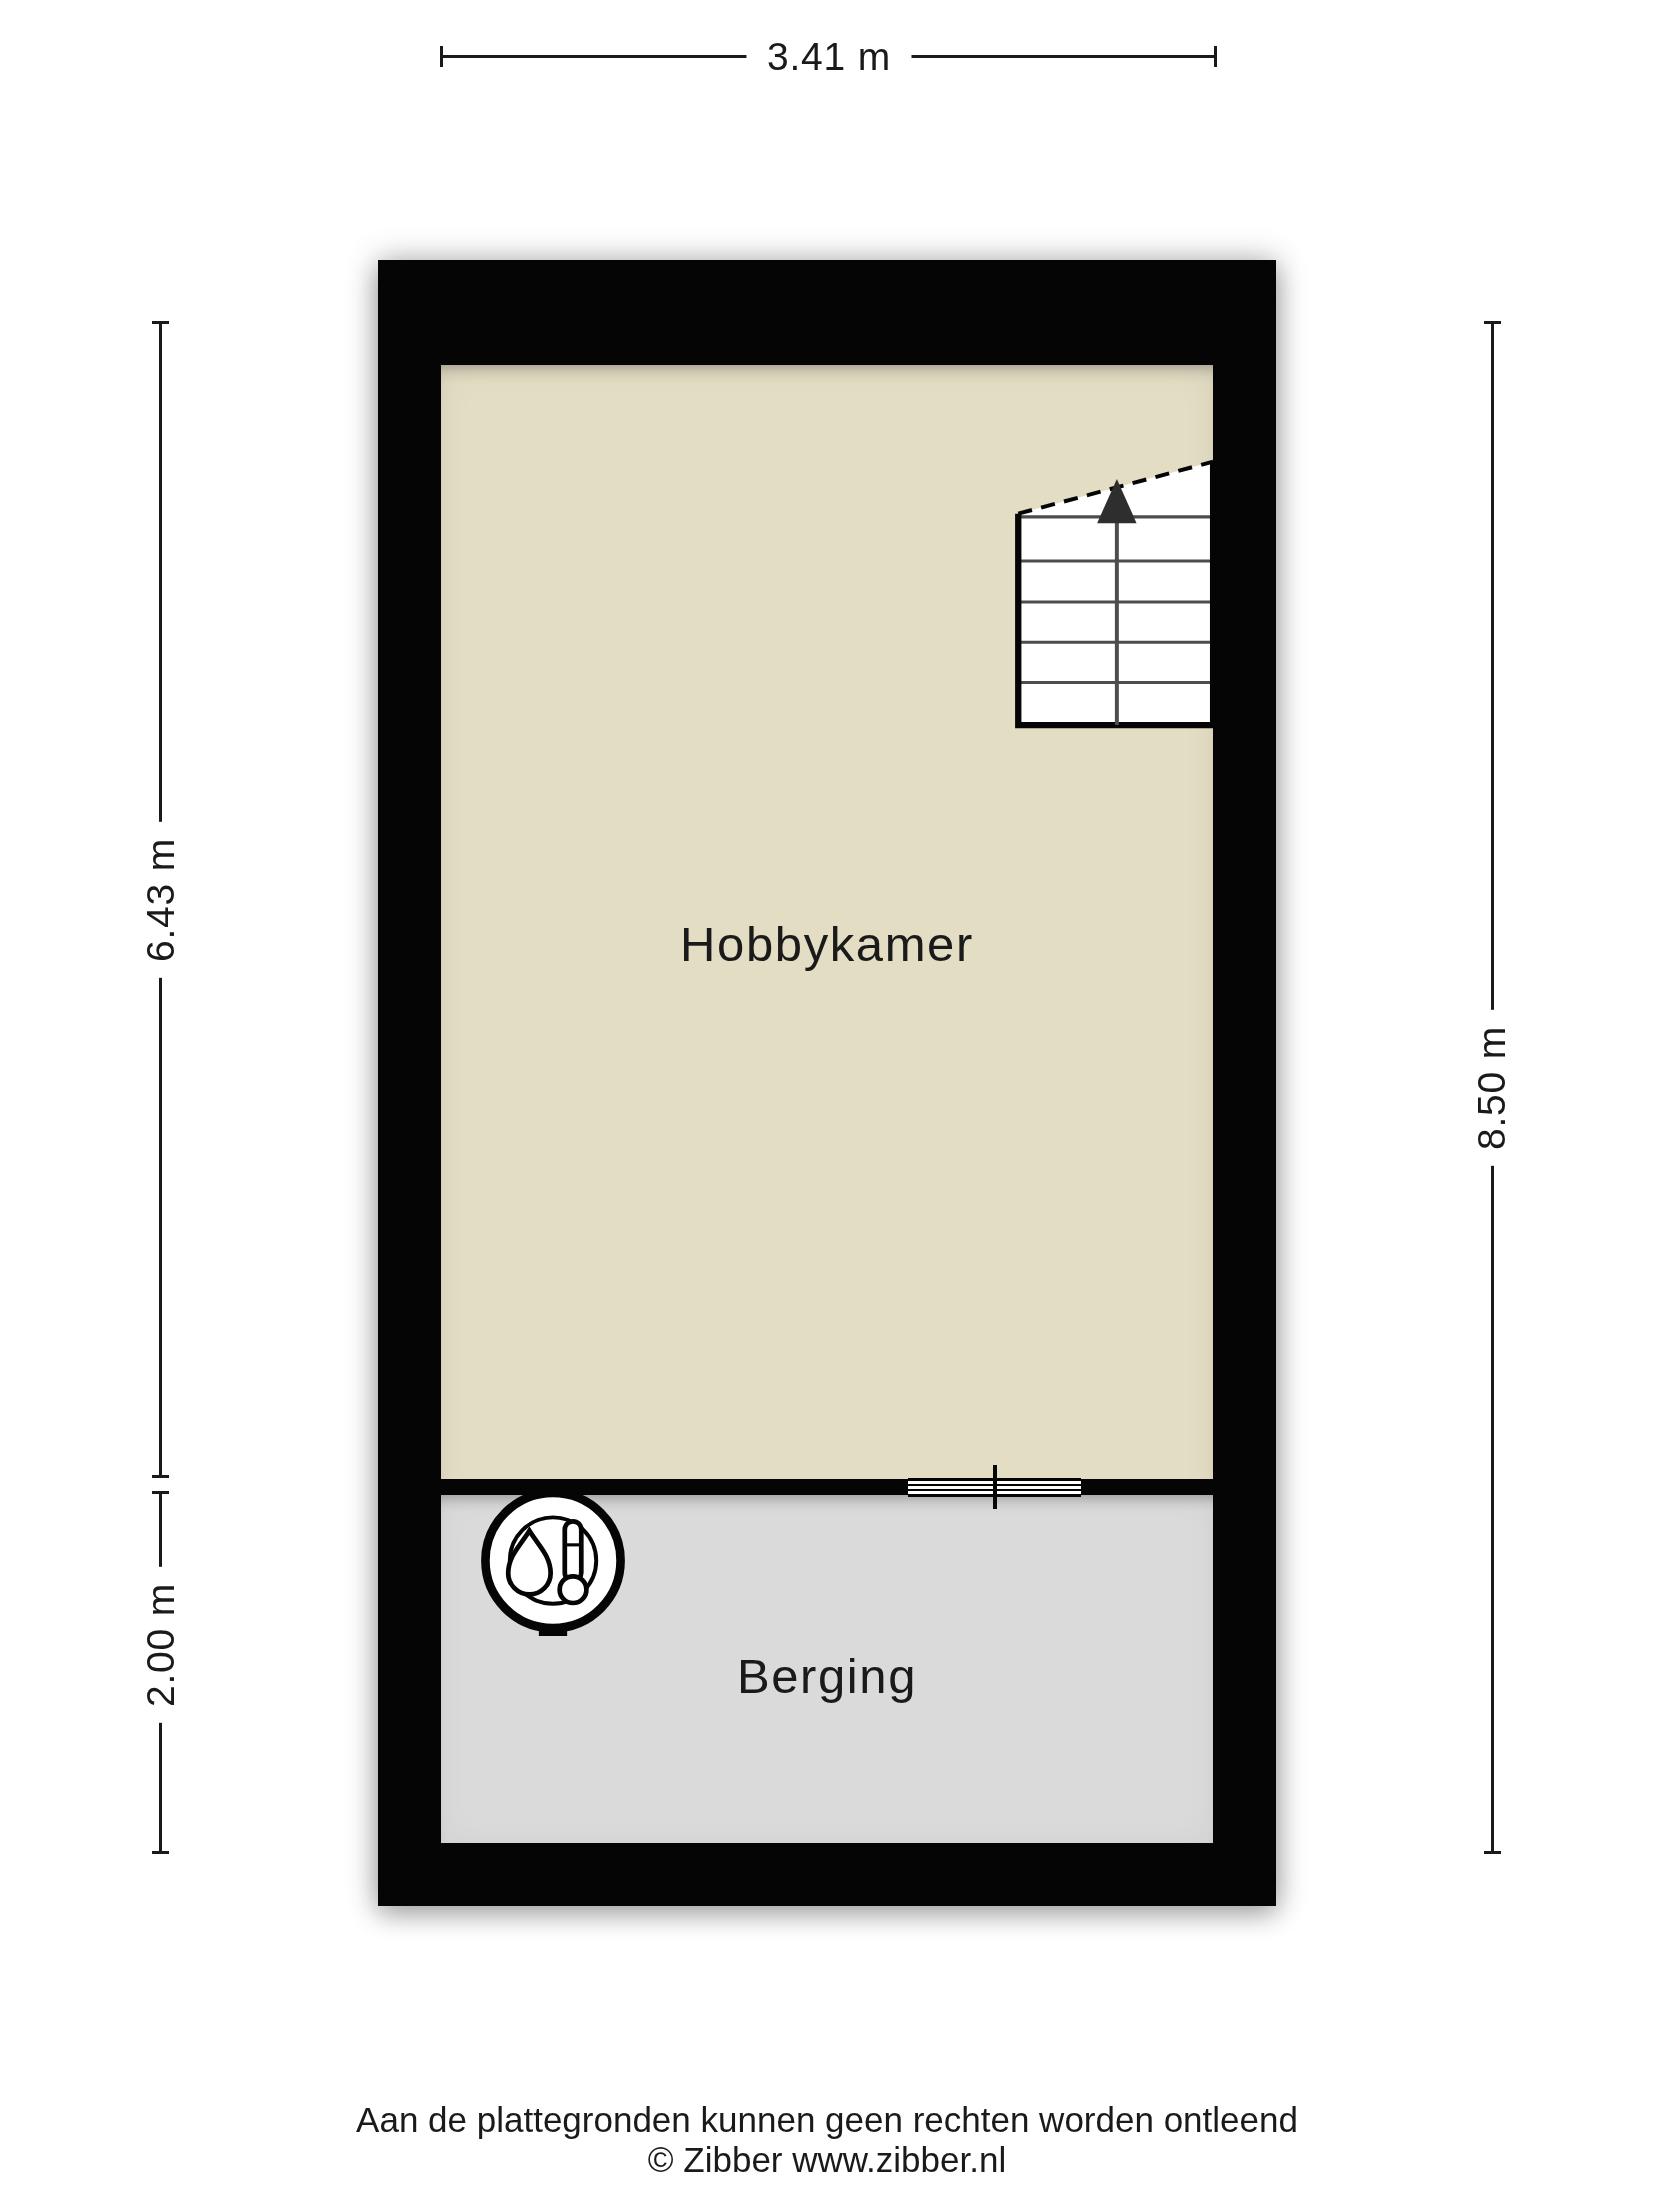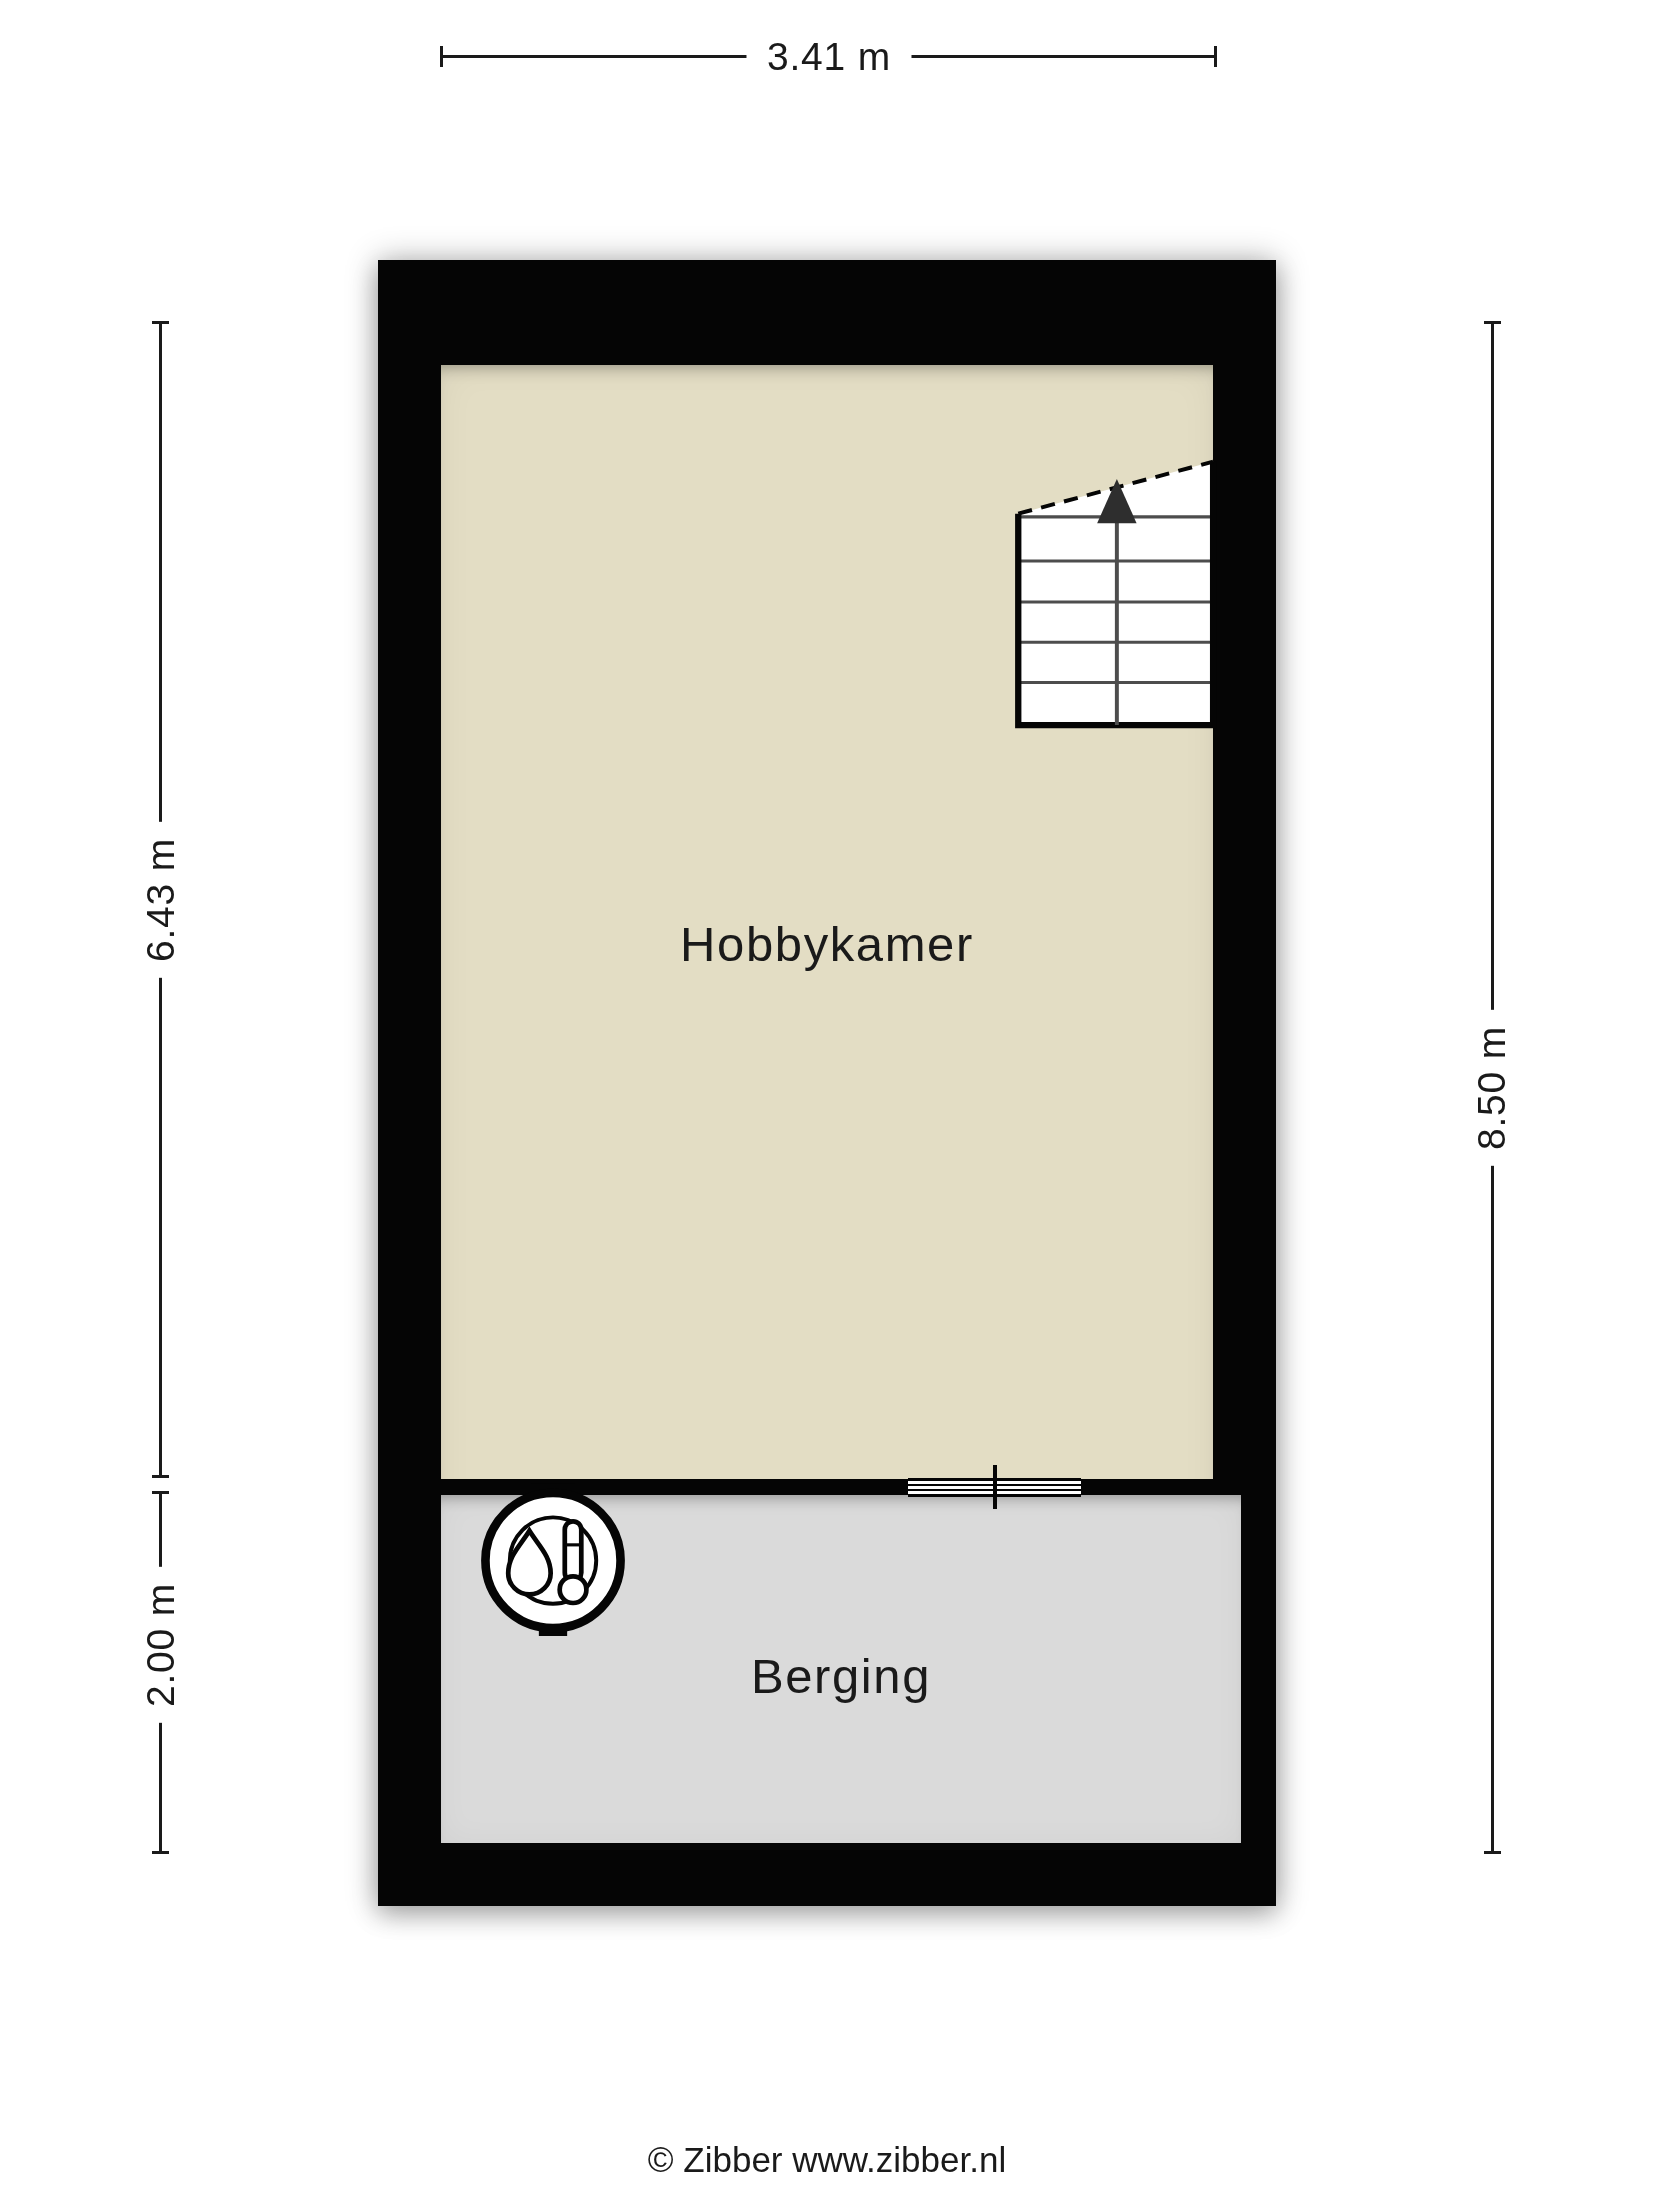--- a/index.html
+++ b/index.html
@@ -57,7 +57,6 @@
     top:1235px;height:348px;
     background:var(--berging-floor);
     box-shadow:inset 0 12.6px 14px -9.5px rgba(0,0,0,.30), inset 0 0 31.5px rgba(0,0,0,.04);
-    padding-left:28px;
   }
   .divider-wall{
     position:absolute;left:63px;top:1219px;width:772px;height:15.8px;

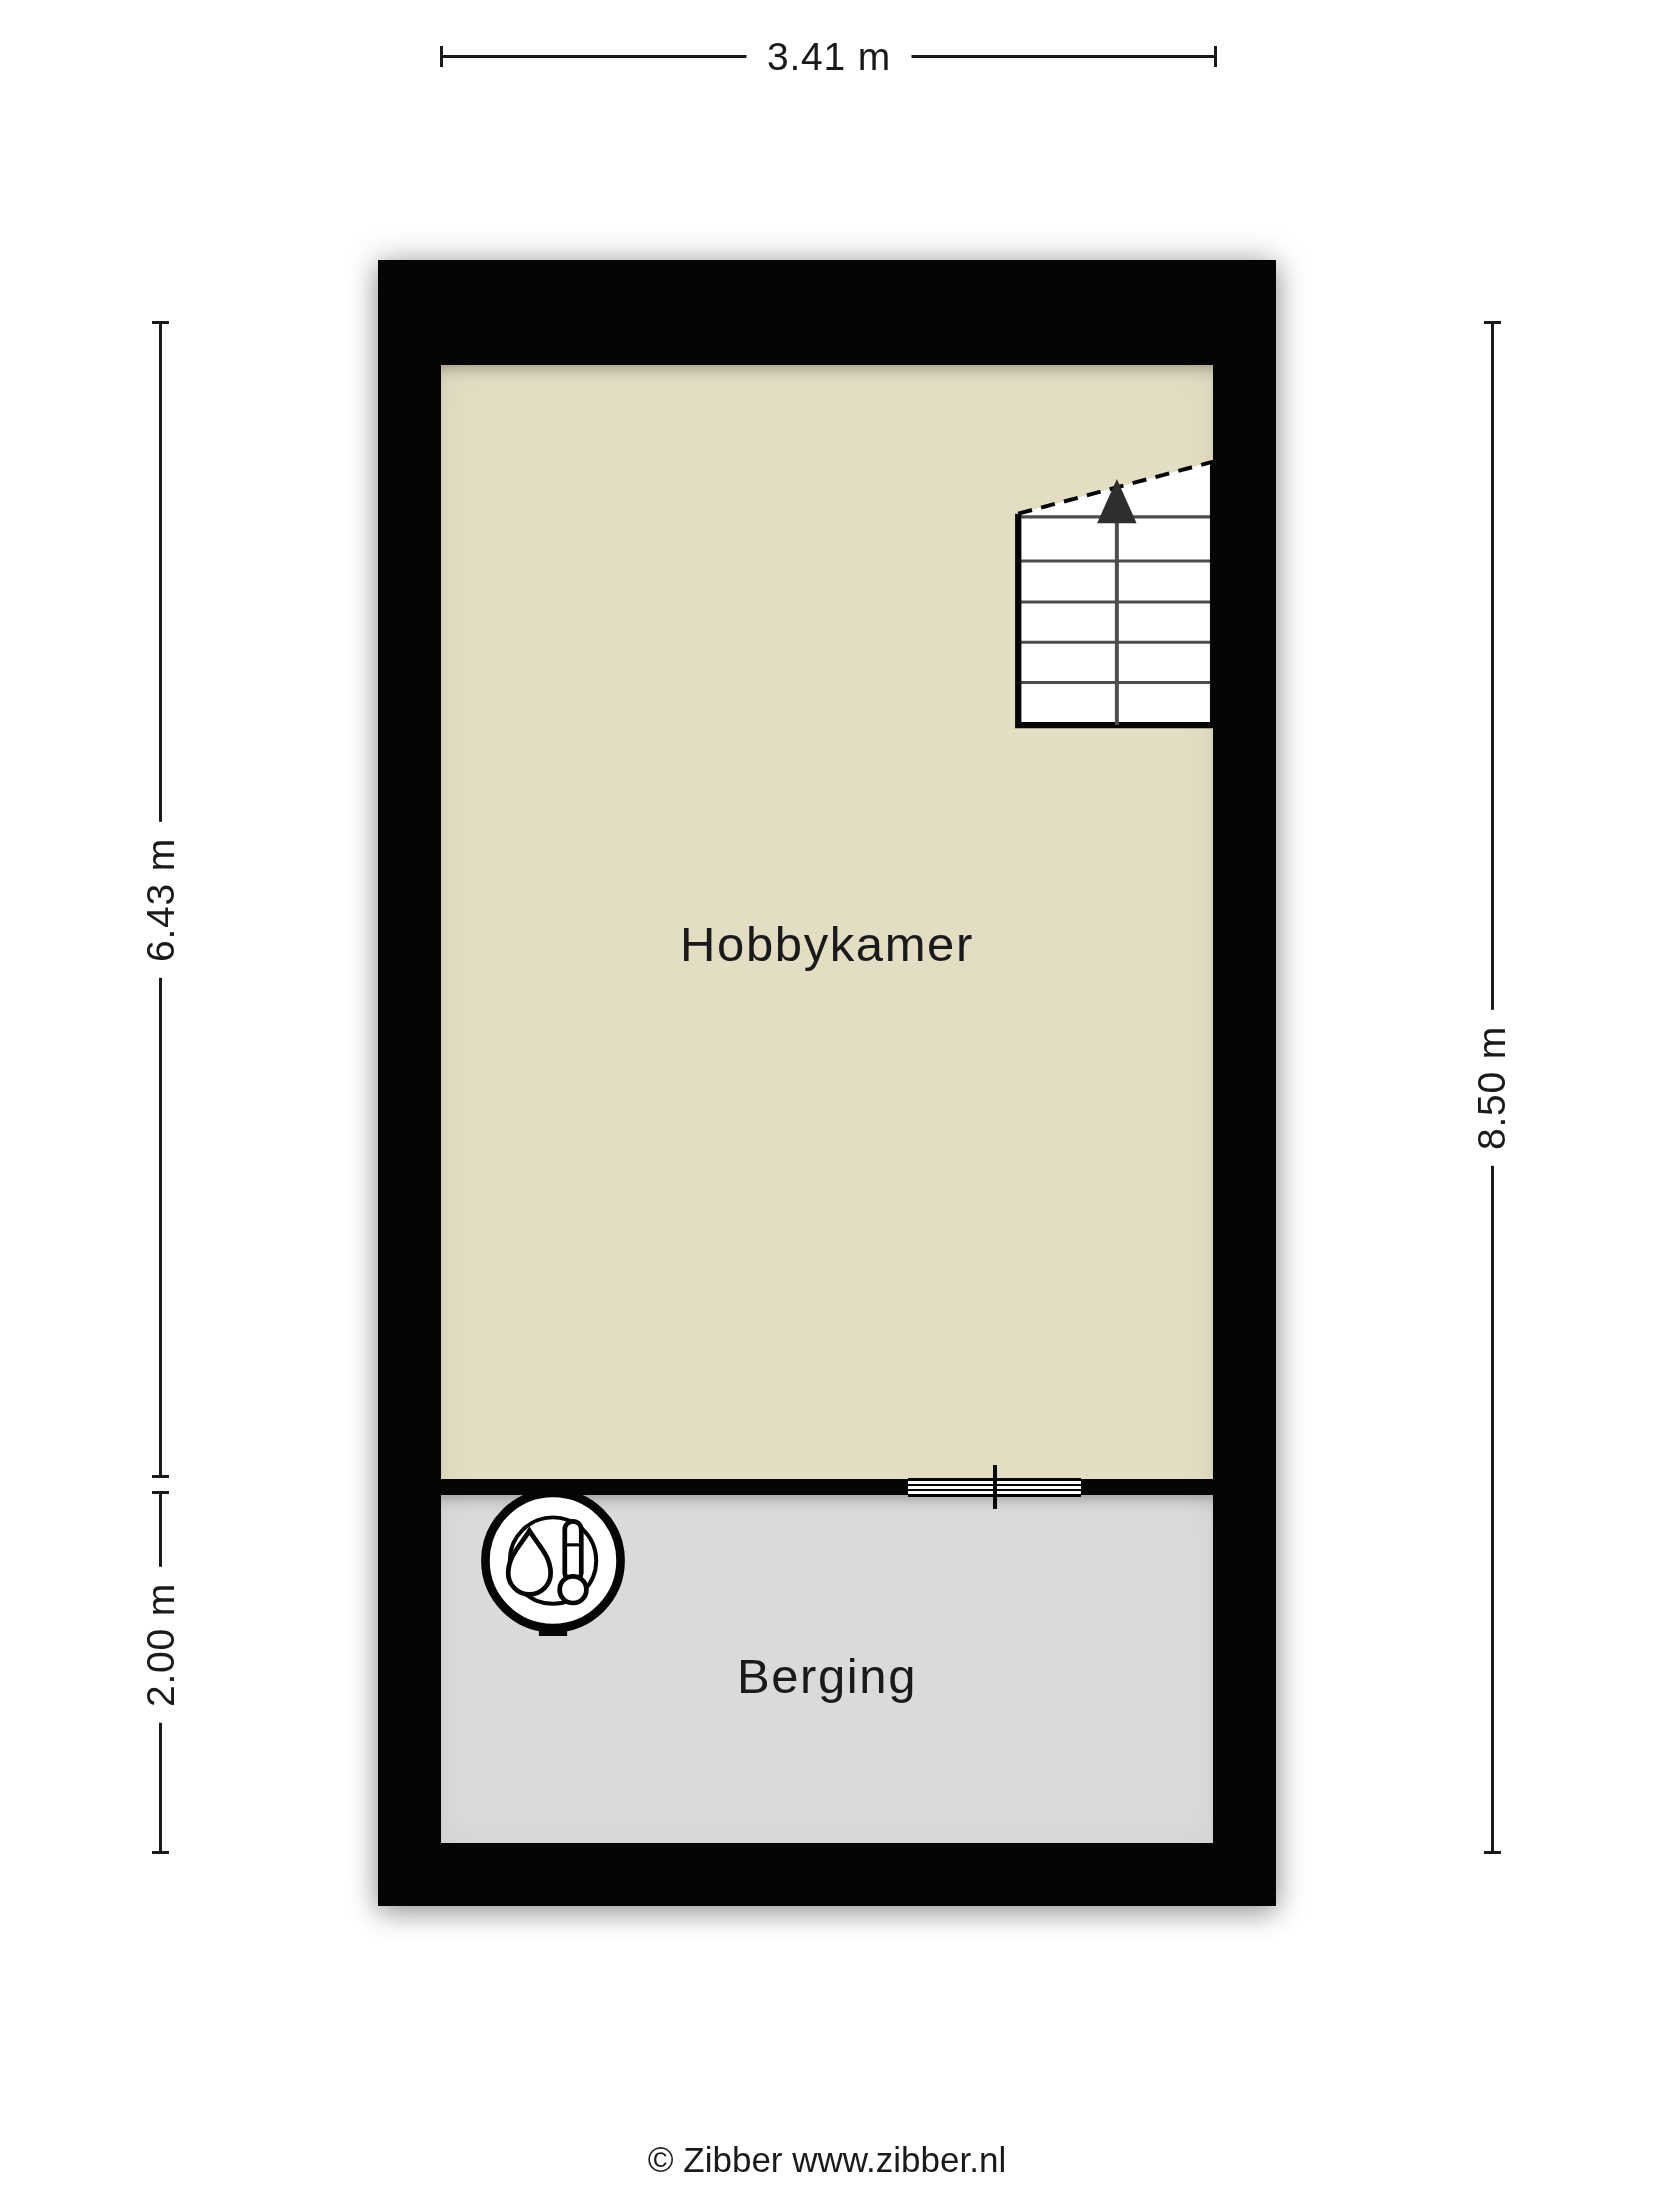--- a/index.html
+++ b/index.html
@@ -172,6 +172,7 @@
 
   </div>
 
+  <div class="footer-text footer-disclaimer">Aan de plattegronden kunnen geen rechten worden ontleend</div>
   <div class="footer-text footer-copyright">© Zibber www.zibber.nl</div>
 
 </div>

